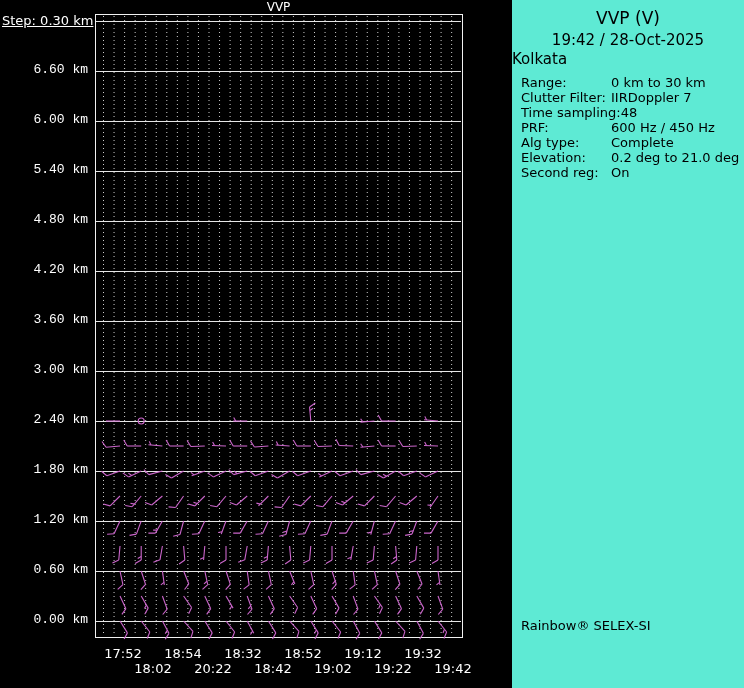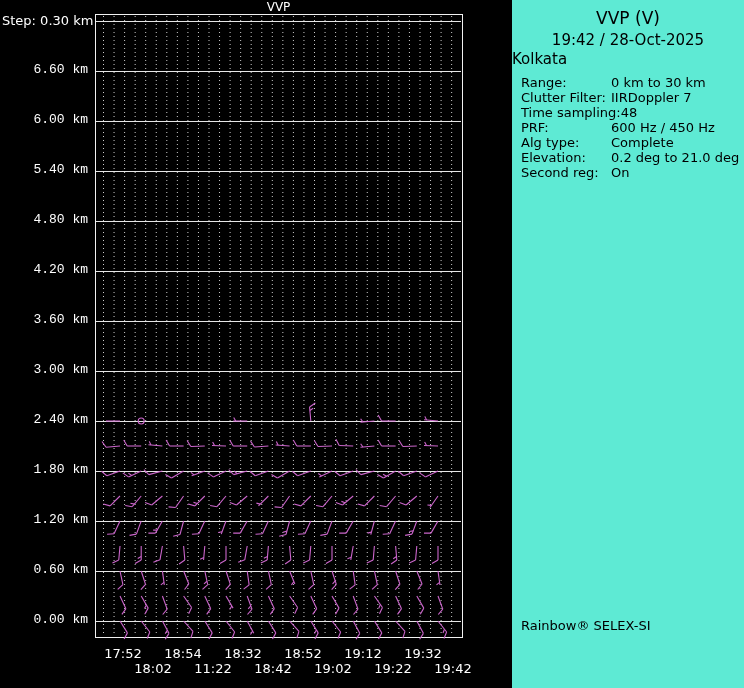--- a/index.html
+++ b/index.html
@@ -13,7 +13,7 @@
   }
   .step-label{
     position:absolute;left:2px;top:13px;width:88px;text-align:right;
-    color:#ffffff;font-size:13px;white-space:nowrap;
+    color:#ffffff;font-size:13px;white-space:nowrap;text-decoration:underline;
   }
   .y-label{
     position:absolute;left:2px;width:86px;text-align:right;

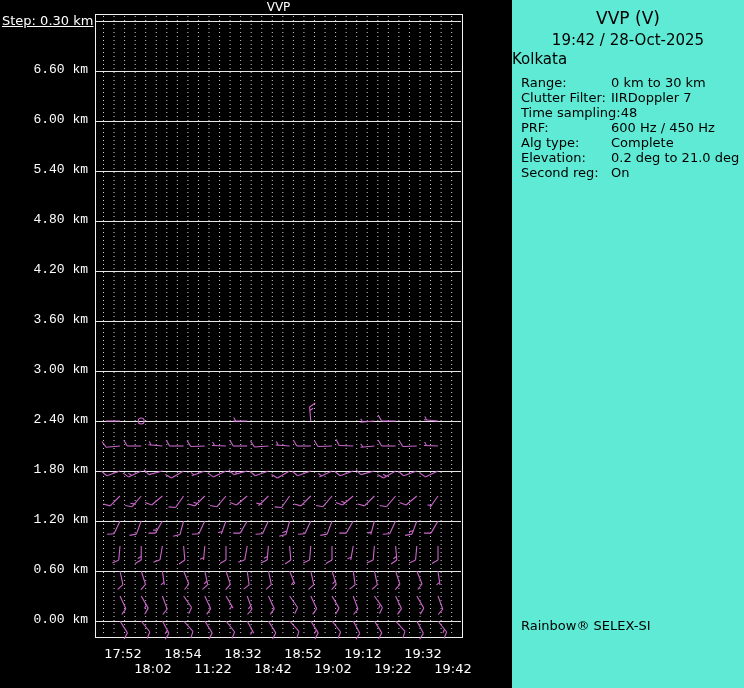--- a/index.html
+++ b/index.html
@@ -676,7 +676,7 @@
       <div class="x-label" style="left: 333px; top: 646px;">19:12</div>
       <div class="x-label" style="left: 393px; top: 646px;">19:32</div>
       <div class="x-label" style="left: 123px; top: 661px;">18:02</div>
-      <div class="x-label" style="left: 183px; top: 661px;">11:22</div>
+      <div class="x-label" style="left: 183px; top: 661px;">20:22</div>
       <div class="x-label" style="left: 243px; top: 661px;">18:42</div>
       <div class="x-label" style="left: 303px; top: 661px;">19:02</div>
       <div class="x-label" style="left: 363px; top: 661px;">19:22</div>

